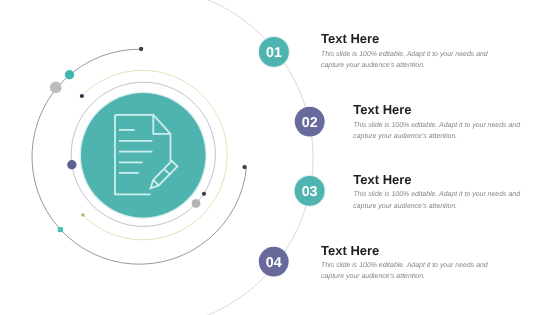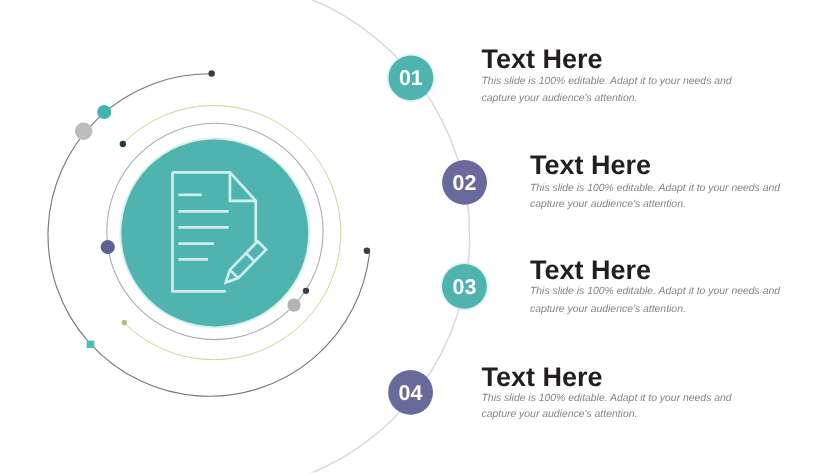--- a/index.html
+++ b/index.html
@@ -8,7 +8,7 @@
   #slide{position:relative;width:560px;height:315px;background:#fff;overflow:hidden;}
   #art{position:absolute;left:0;top:0;width:560px;height:315px;}
   .item{position:absolute;}
-  .item .title{font-size:18px;font-weight:bold;color:#231f20;
+  .item .title{font-size:13px;font-weight:bold;color:#231f20;
                line-height:14px;white-space:nowrap;}
   .item .body{font-size:6.95px;font-style:italic;color:#85868a;line-height:11.3px;
               width:168px;}

